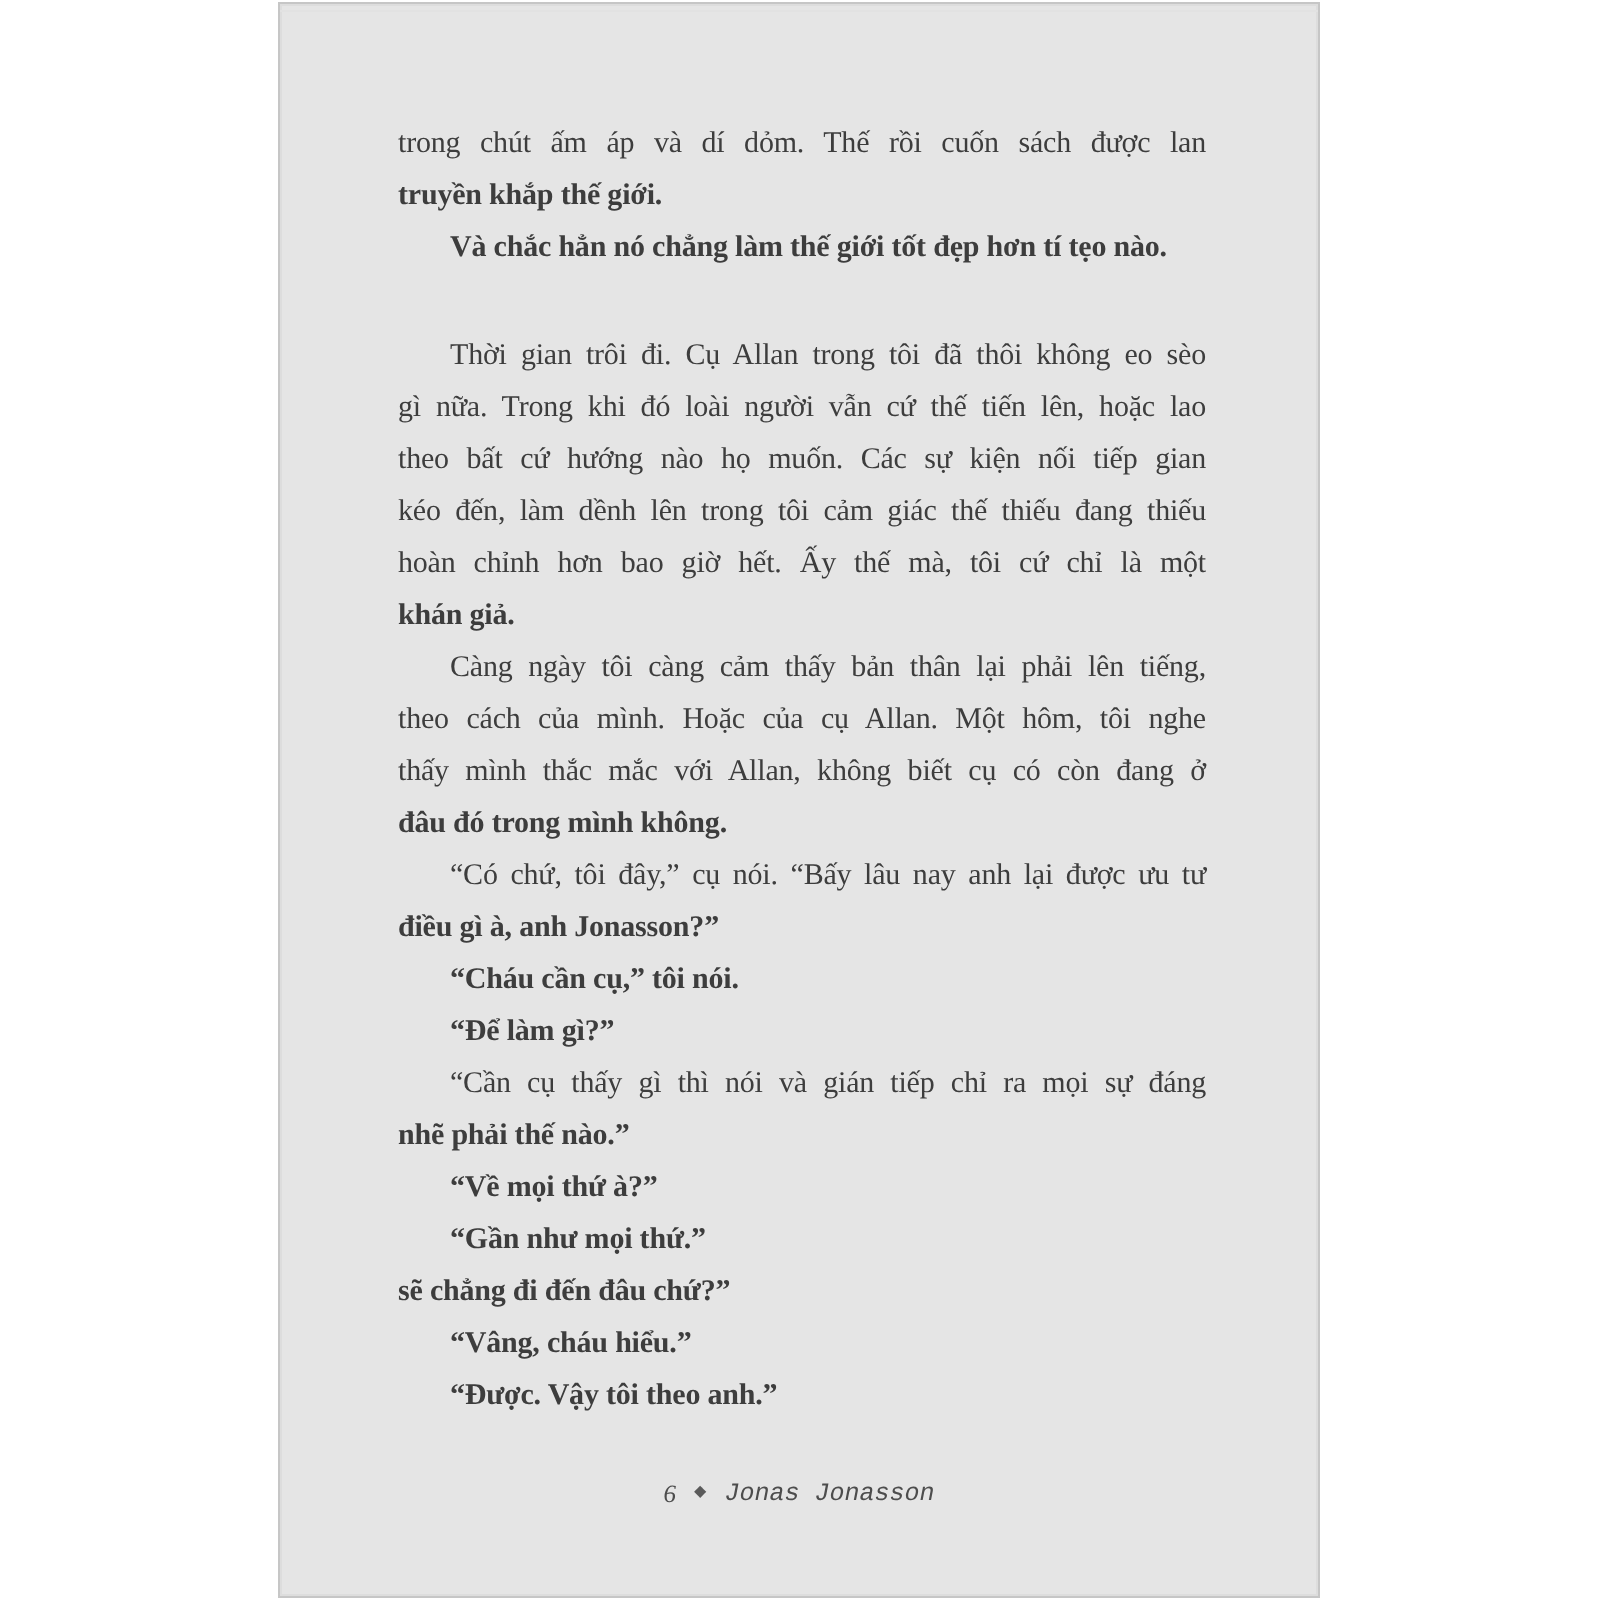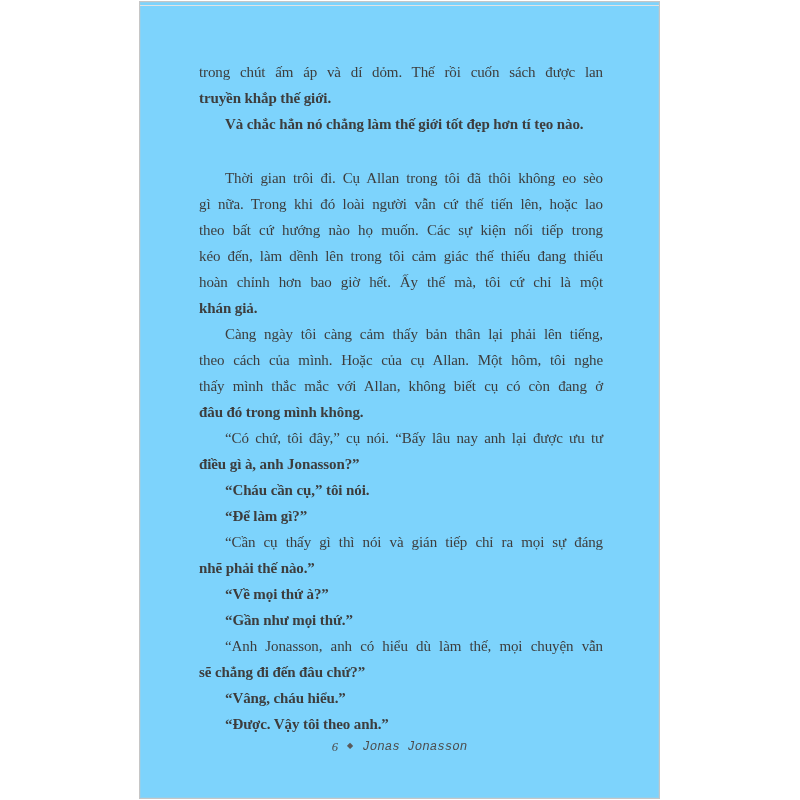--- a/index.html
+++ b/index.html
@@ -60,7 +60,7 @@
 </head>
 <body>
 
-<div class="page" style="border-color: rgb(198, 198, 198); background: #7dd3fc;">
+<div class="page" style="border-color: rgb(198, 198, 198); background: #e5e5e5;">
   <div class="page-edge-line"></div>
 
   <div class="body-text" style="color: rgb(61, 61, 61);">

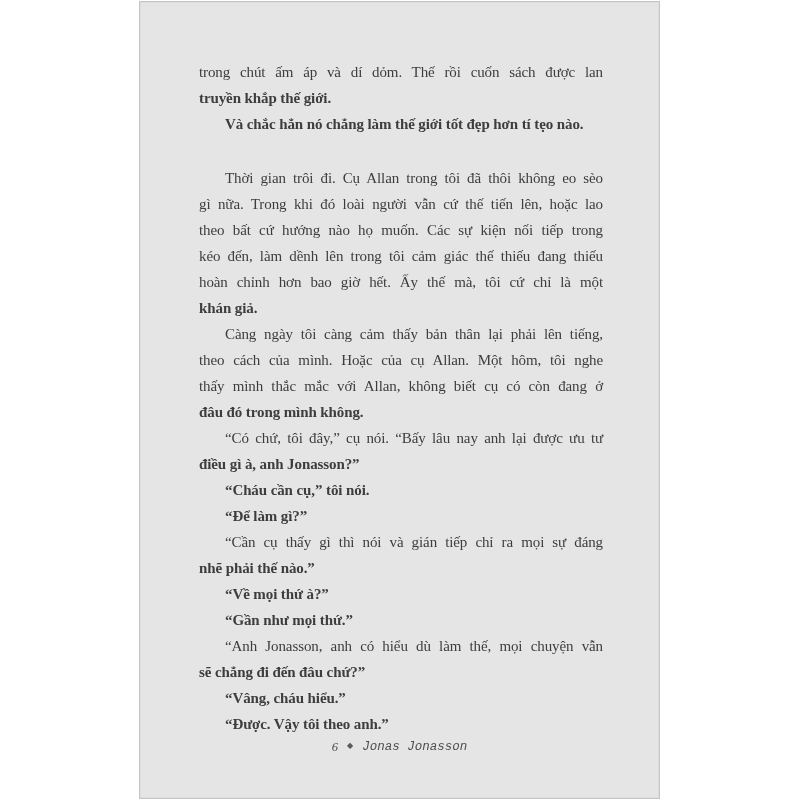--- a/index.html
+++ b/index.html
@@ -74,7 +74,7 @@
       <div class="para gap">
         <div class="line indent">Thời gian trôi đi. Cụ Allan trong tôi đã thôi không eo sèo</div>
         <div class="line">gì nữa. Trong khi đó loài người vẫn cứ thế tiến lên, hoặc lao</div>
-        <div class="line">theo bất cứ hướng nào họ muốn. Các sự kiện nối tiếp trong</div>
+        <div class="line">theo bất cứ hướng nào họ muốn. Các sự kiện nối tiếp gian</div>
         <div class="line">kéo đến, làm dềnh lên trong tôi cảm giác thế thiếu đang thiếu</div>
         <div class="line">hoàn chỉnh hơn bao giờ hết. Ấy thế mà, tôi cứ chỉ là một</div>
         <div class="line last">khán giả.</div>

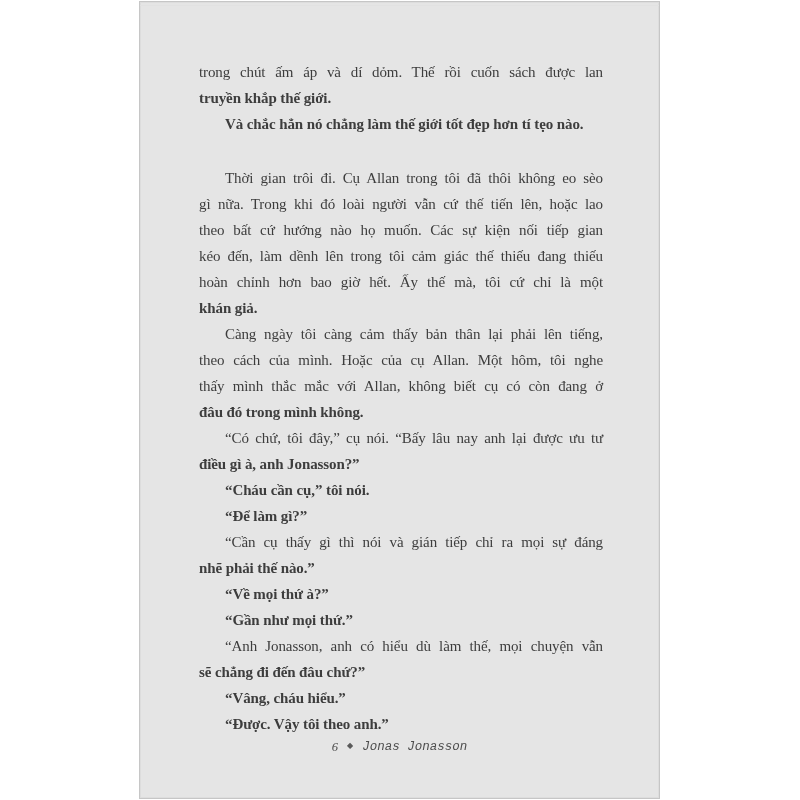--- a/index.html
+++ b/index.html
@@ -106,7 +106,6 @@
         <div class="line last indent">“Gần như mọi thứ.”</div>
       </div>
       <div class="para">
-        <div class="line indent">“Anh Jonasson, anh có hiểu dù làm thế, mọi chuyện vẫn</div>
         <div class="line last">sẽ chẳng đi đến đâu chứ?”</div>
       </div>
       <div class="para">

